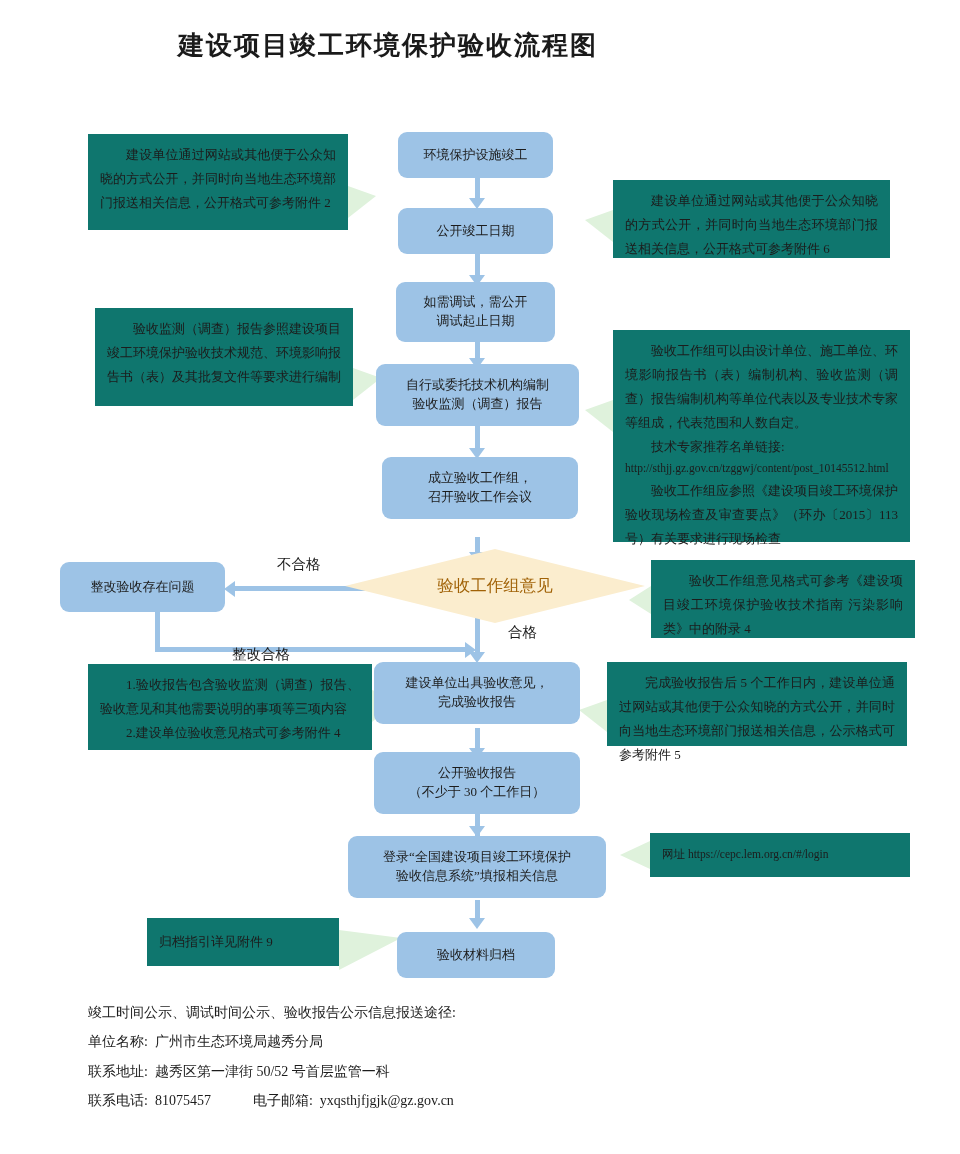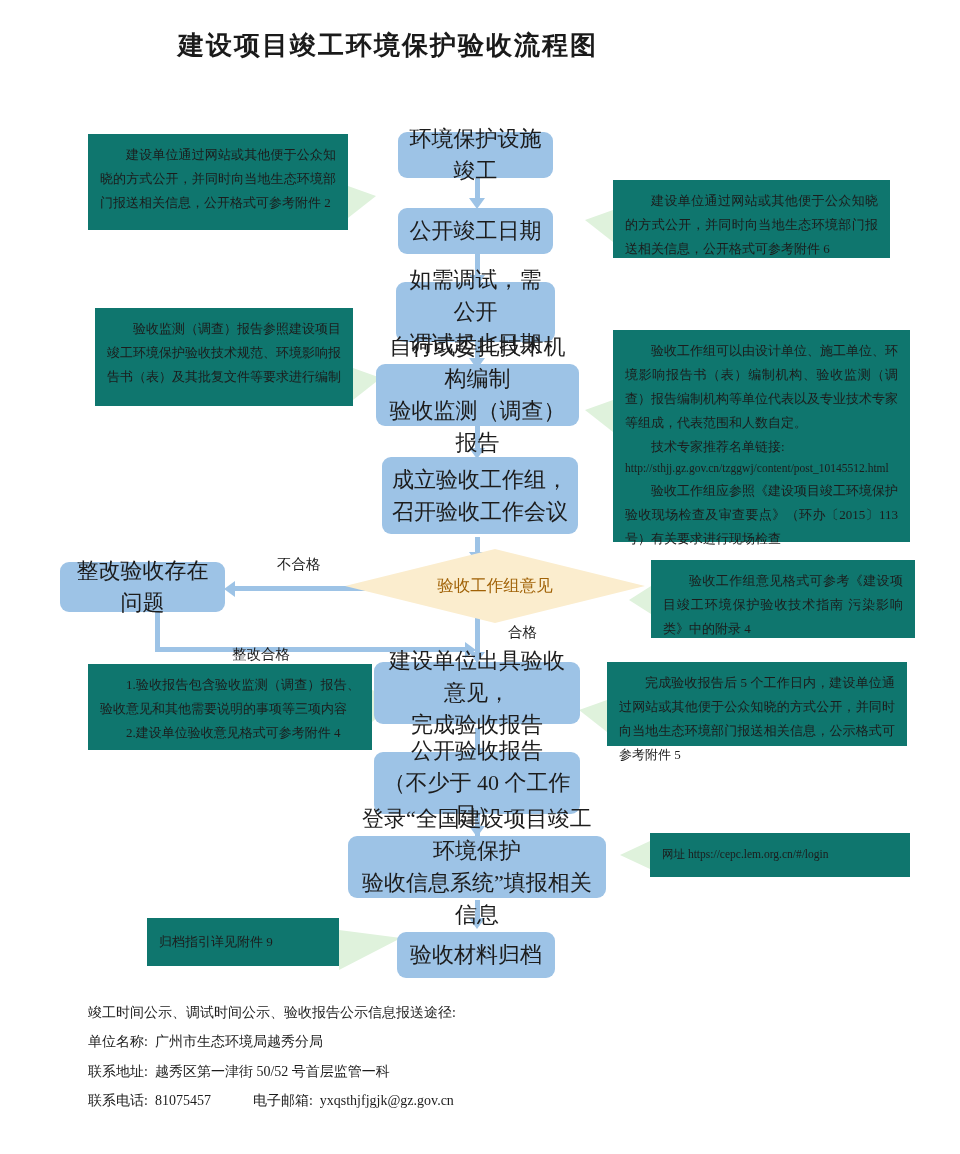--- a/index.html
+++ b/index.html
@@ -27,7 +27,7 @@
     border-radius:9px;
     display:flex;align-items:center;justify-content:flex-start;
     text-align:center;
-    font-size:22px;
+    font-size:13px;
     line-height:1.45;
     color:#1c1c1c;
     padding:4px 8px;

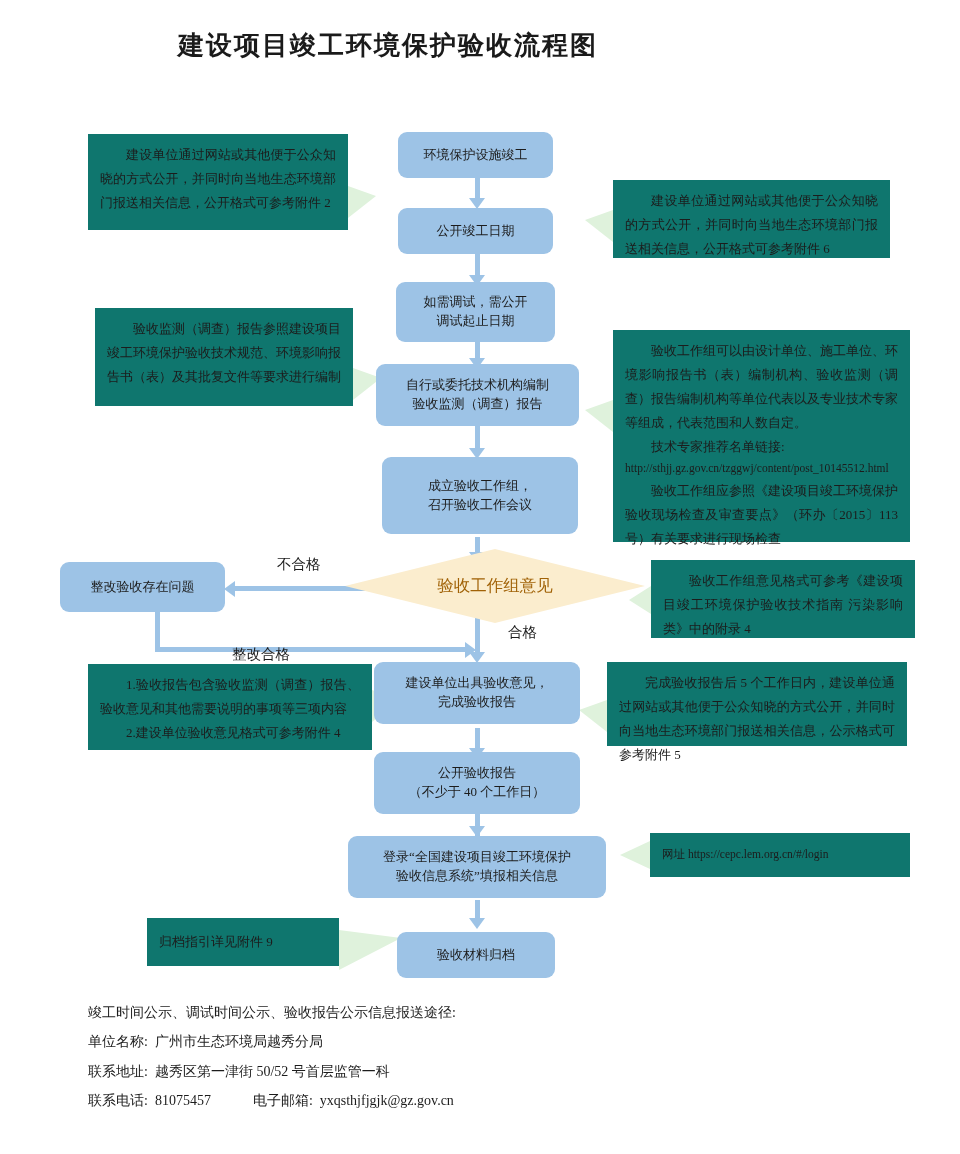--- a/index.html
+++ b/index.html
@@ -200,7 +200,7 @@
 验收监测（调查）报告</span>
   </div>
 
-  <div class="node" style="left:382px;top:457px;width:196px;height:77px;">
+  <div class="node" style="left:382px;top:457px;width:196px;height:62px;">
     <span>成立验收工作组，
 召开验收工作会议</span>
   </div>

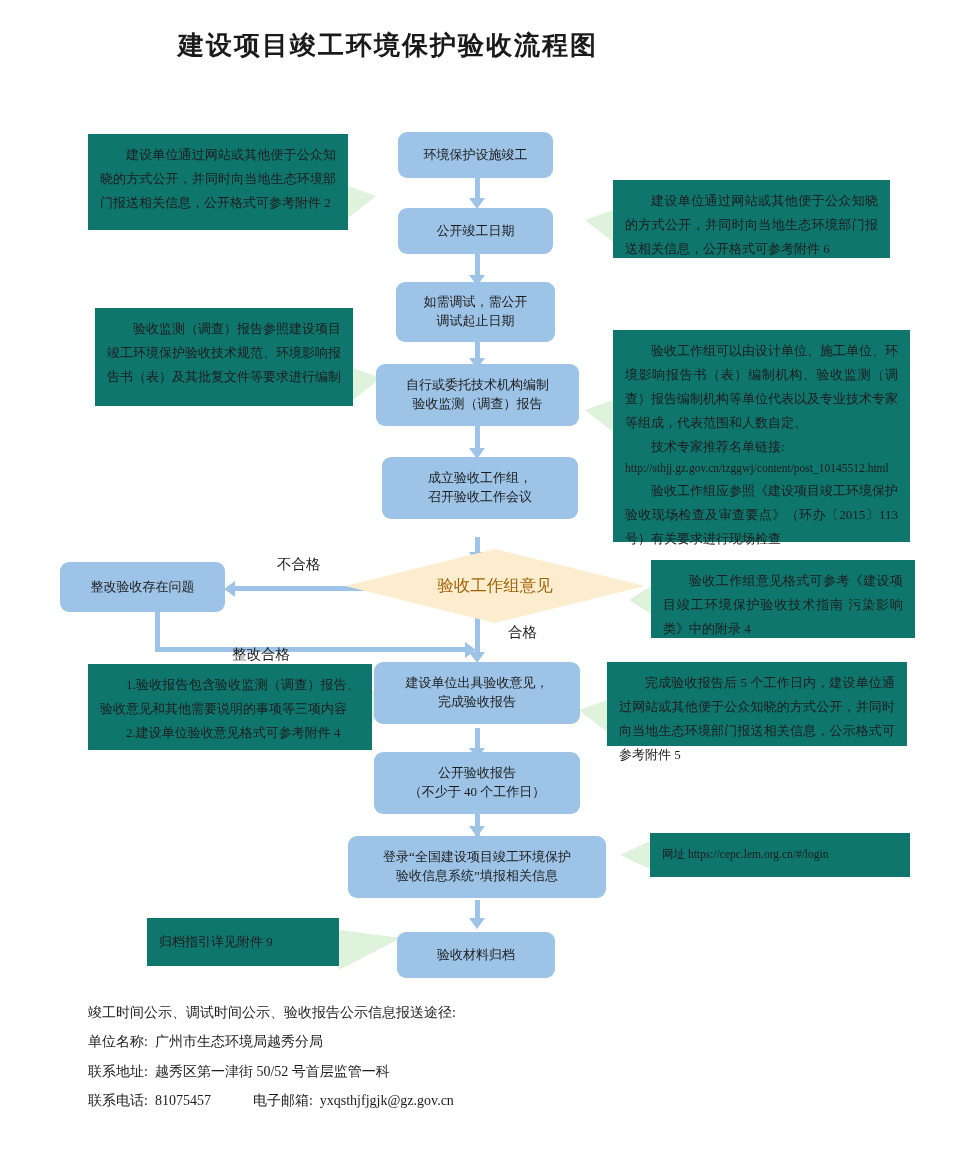--- a/index.html
+++ b/index.html
@@ -220,7 +220,7 @@
 
   <div class="node" style="left:374px;top:752px;width:206px;height:62px;">
     <span>公开验收报告
-（不少于 40 个工作日）</span>
+（不少于 30 个工作日）</span>
   </div>
 
   <div class="node" style="left:397px;top:932px;width:158px;height:46px;">

